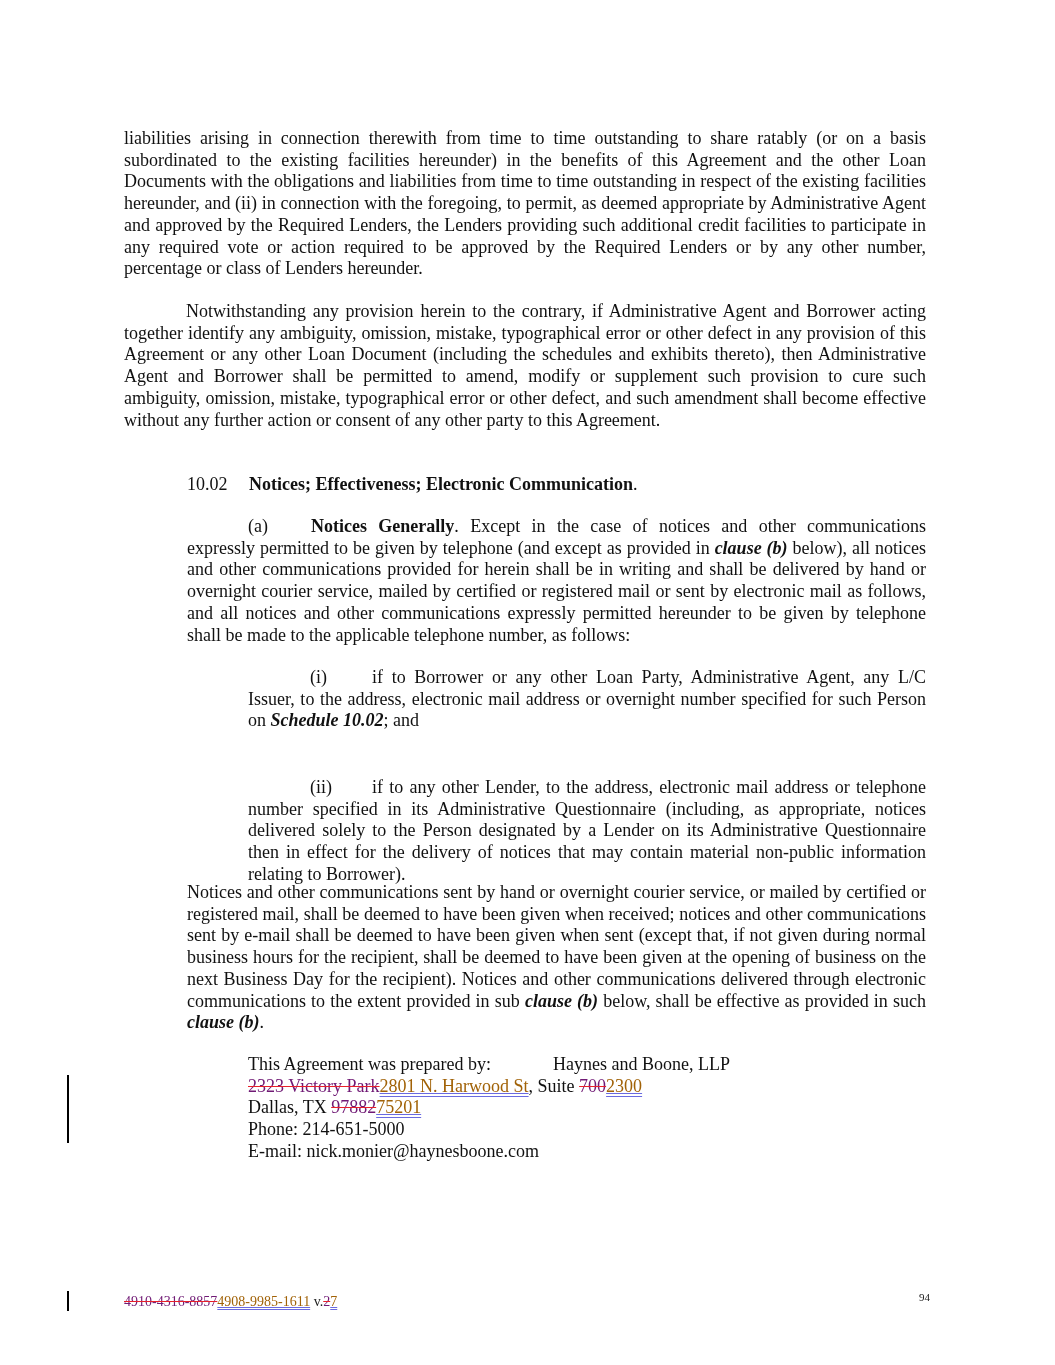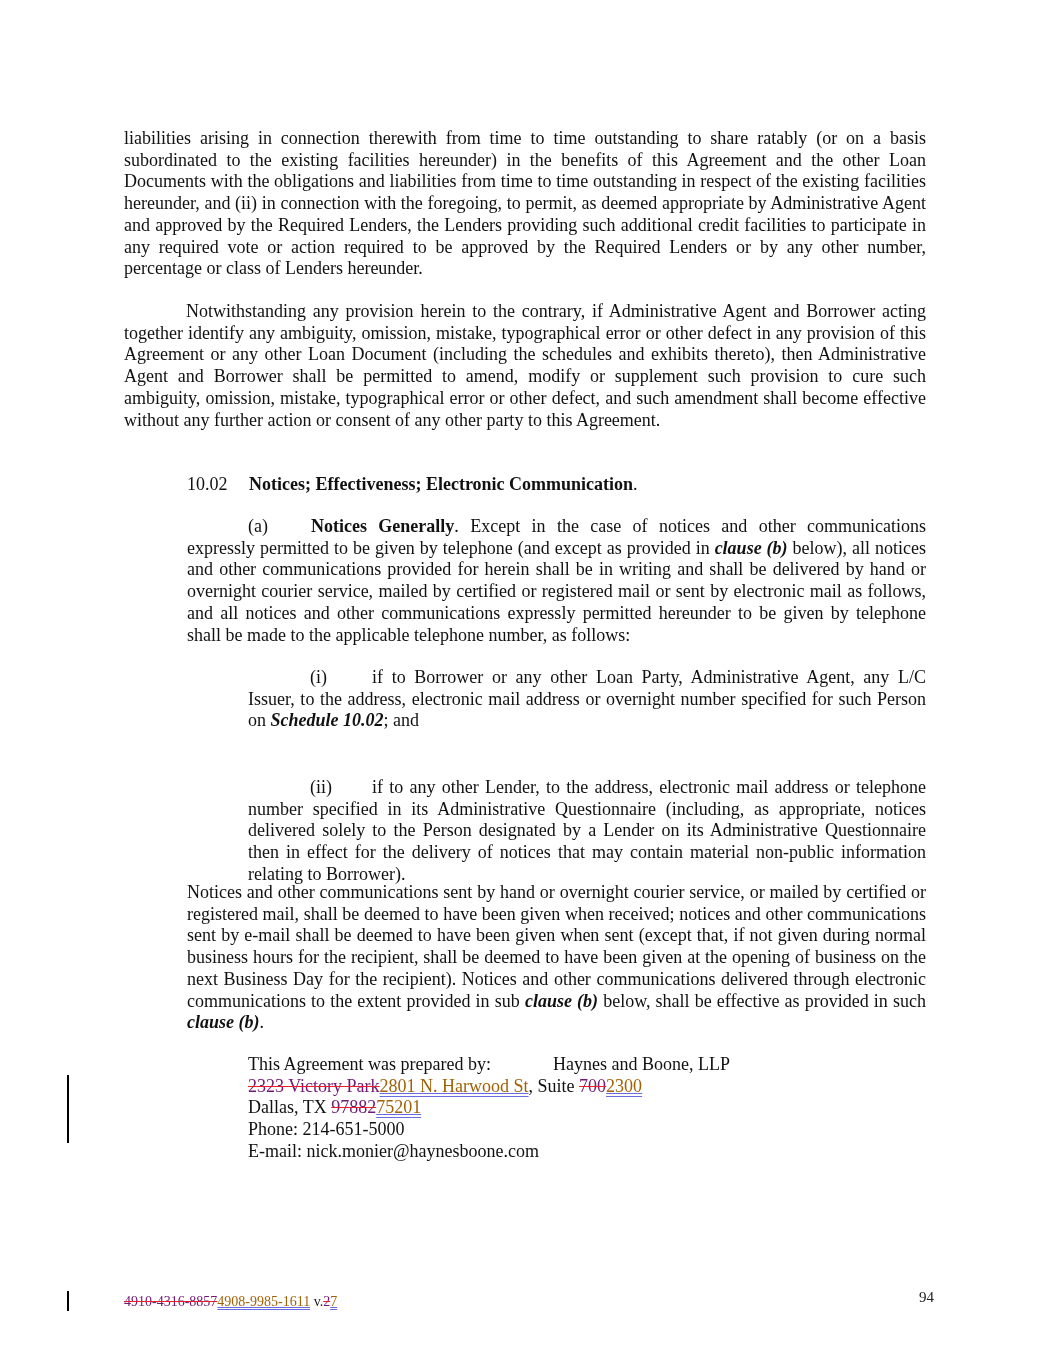--- a/index.html
+++ b/index.html
@@ -44,7 +44,7 @@
   .footer-id .v { color: #222; }
   .page-num {
     position: absolute; left: 919px; top: 1284px;
-    font-size: 15px; line-height: 18px; color: #222;
+    font-size: 11px; line-height: 18px; color: #222;
   }
 </style>
 </head>

